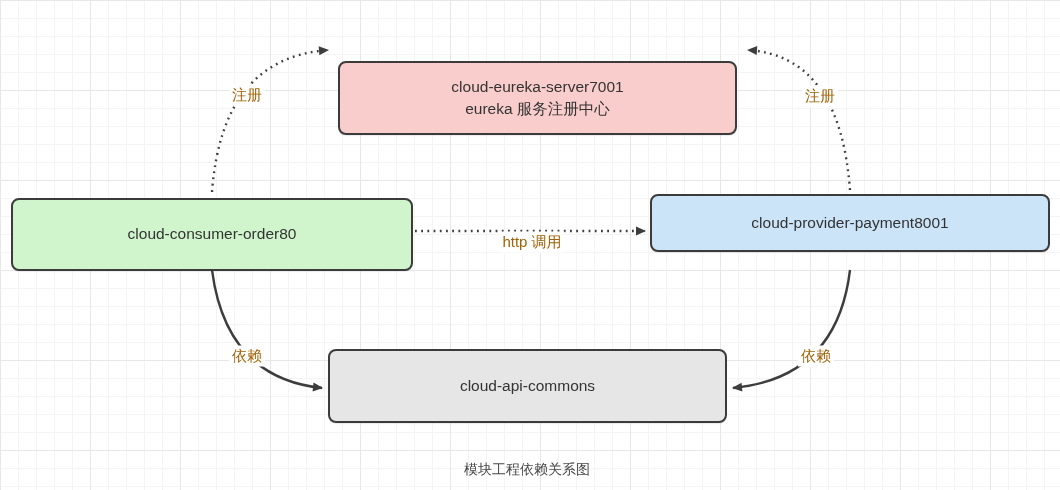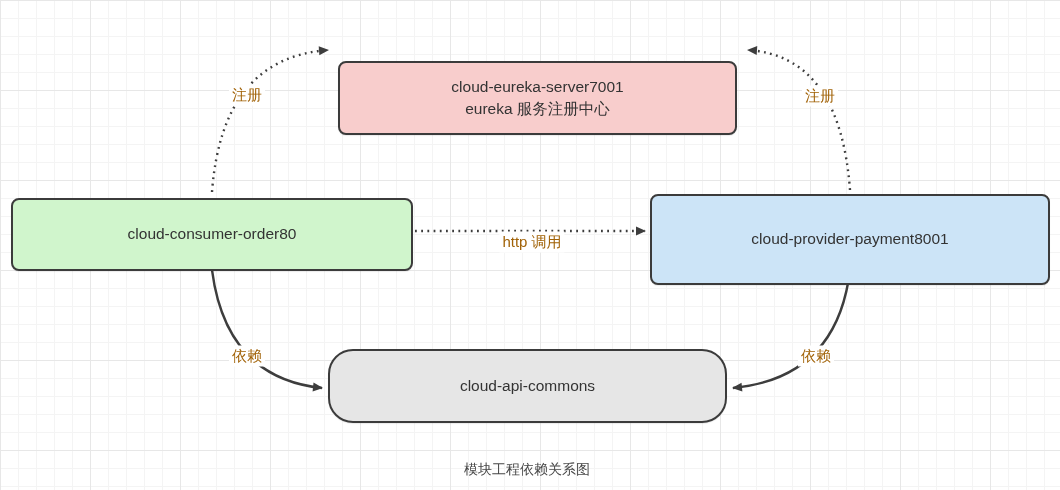--- a/index.html
+++ b/index.html
@@ -42,7 +42,7 @@
   }
   .node-eureka   { left: 338px; top: 13px;  width: 399px; height: 74px; }
   .node-consumer { left: 11px;  top: 198px; width: 402px; height: 73px; }
-  .node-provider { left: 650px; top: 194px; width: 400px; height: 91px; }
+  .node-provider { left: 650px; top: 194px; width: 400px; height: 58px; }
   .node-commons  { left: 328px; top: 349px; width: 399px; height: 74px; }
   .edge-label {
     position: absolute;

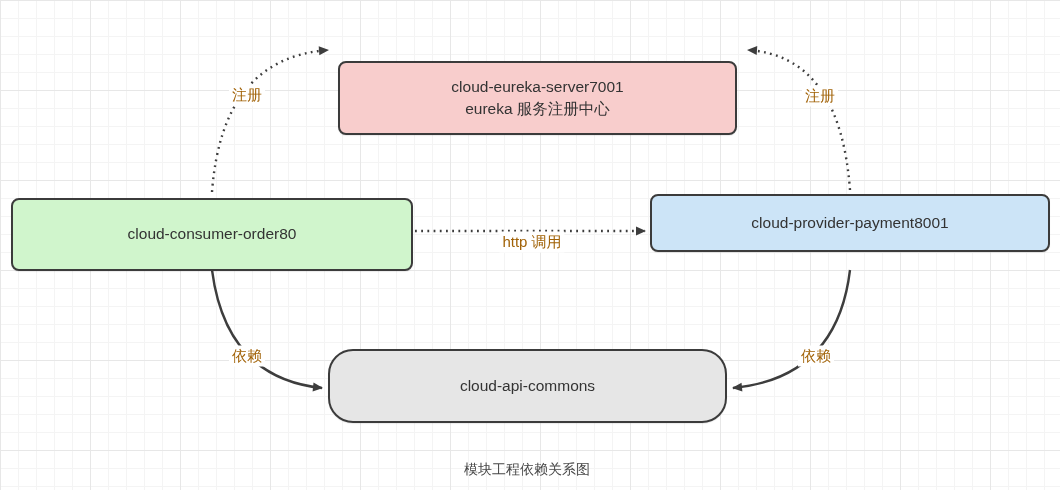--- a/index.html
+++ b/index.html
@@ -104,7 +104,7 @@
     <div>cloud-provider-payment8001</div>
   </div>
 
-  <div class="node node-commons" style="background: rgb(230, 230, 230); border-radius: 25px;">
+  <div class="node node-commons" style="background: rgb(230, 230, 230);">
     <div>cloud-api-commons</div>
   </div>
 

